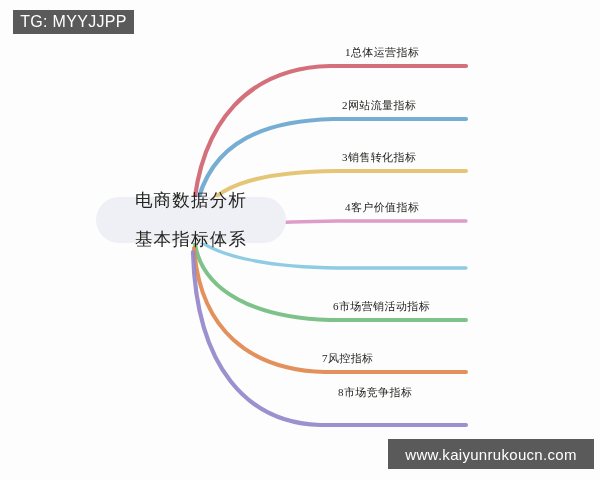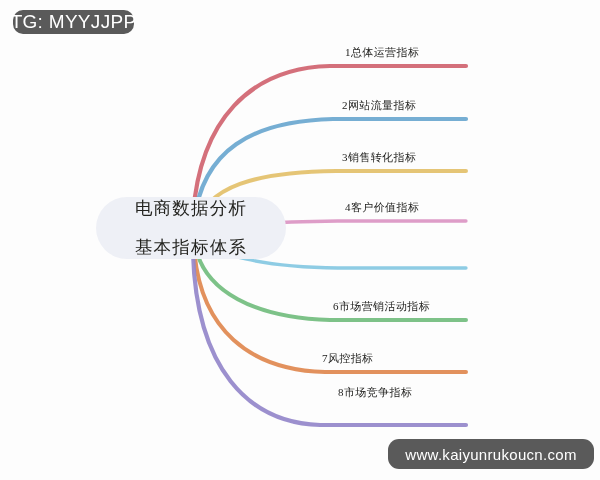--- a/index.html
+++ b/index.html
@@ -32,8 +32,7 @@
     top: 10px;
     width: 121px;
     height: 24px;
-    font-size: 19px;
-    border-radius: 10px;
+    font-size: 16px;
   }
   #badge-url {
     left: 388px;

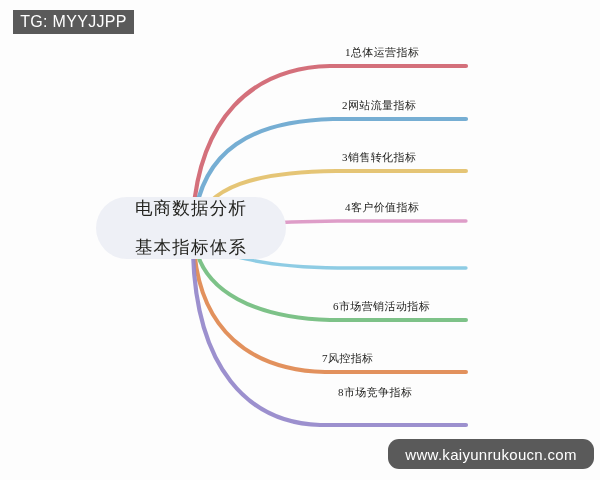--- a/index.html
+++ b/index.html
@@ -56,7 +56,7 @@
     left: 96px;
     top: 197px;
     width: 190px;
-    height: 62px;
+    height: 46px;
     background: #eef0f6;
     border-radius: 31px;
     display: flex;

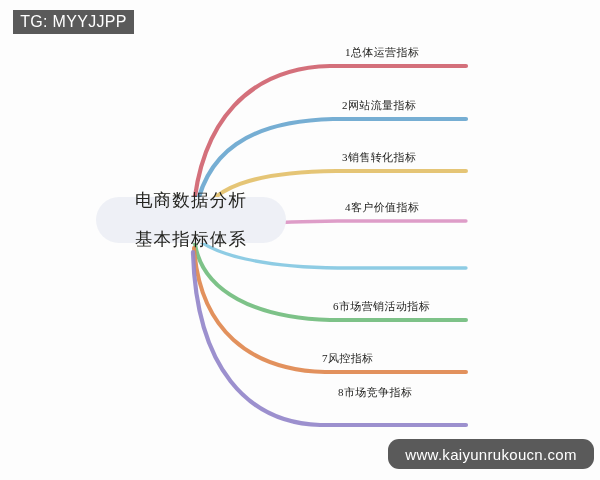--- a/index.html
+++ b/index.html
@@ -40,7 +40,6 @@
     width: 206px;
     height: 30px;
     font-size: 15px;
-    border-radius: 11px;
   }
   
   #mindmap-svg {

